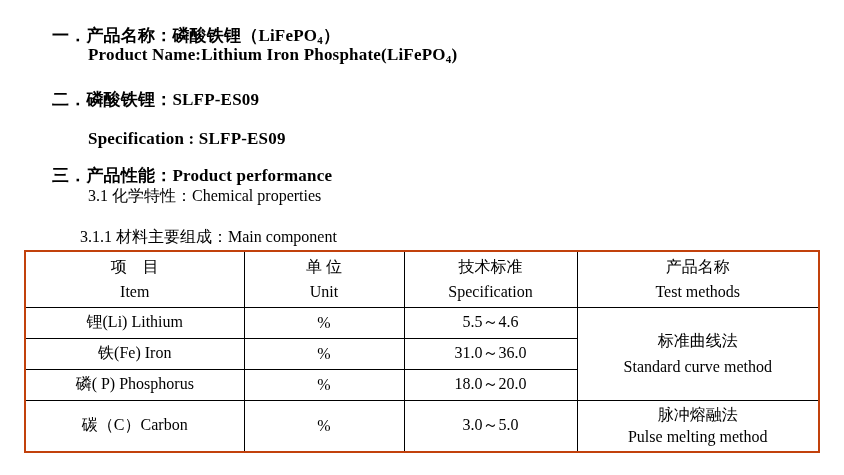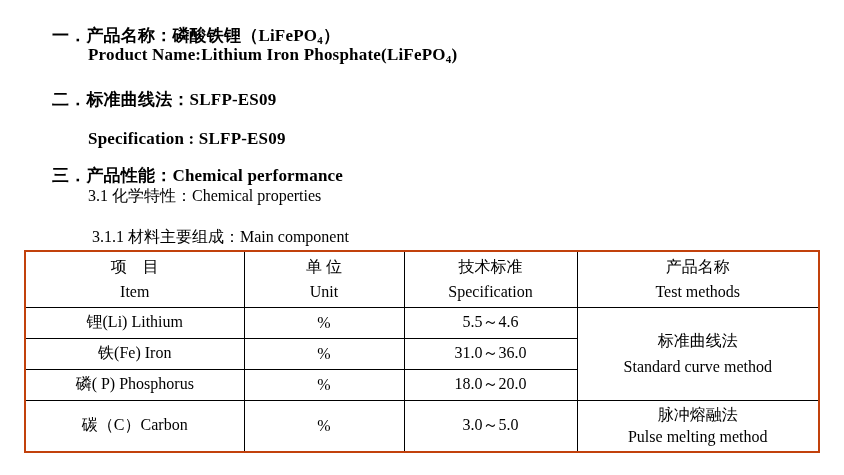--- a/index.html
+++ b/index.html
@@ -64,7 +64,7 @@
 
 <div class="abs h-line" style="left:88px; top:45px;"><span>Product Name:Lithium Iron Phosphate(LiFePO</span><sub class="chem">4</sub><span>)</span></div>
 
-<div class="abs h-line" style="left:52px; top:88px;">二．标准曲线法：SLFP-ES09</div>
+<div class="abs h-line" style="left:52px; top:88px;">二．磷酸铁锂：SLFP-ES09</div>
 
 <div class="abs h-line" style="left:88px; top:129px;">Specification : SLFP-ES09</div>
 

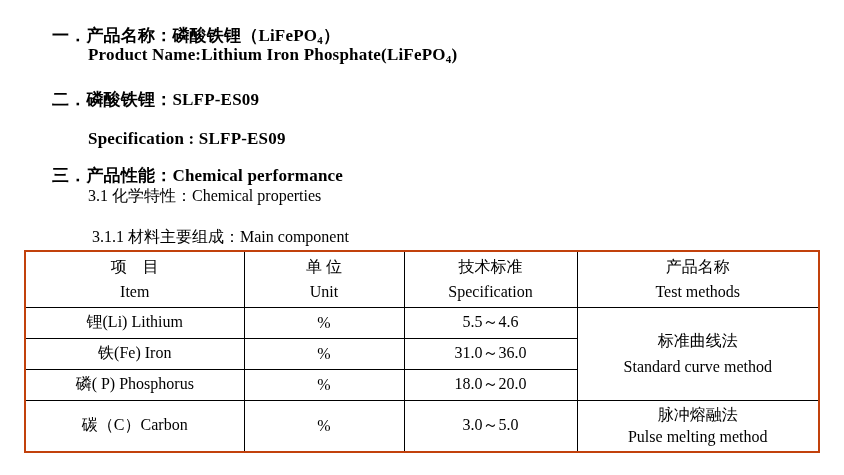--- a/index.html
+++ b/index.html
@@ -68,7 +68,7 @@
 
 <div class="abs h-line" style="left:88px; top:129px;">Specification : SLFP-ES09</div>
 
-<div class="abs h-line" style="left:52px; top:164px;">三．产品性能：Chemical performance</div>
+<div class="abs h-line" style="left:52px; top:164px;">三．产品性能：Product performance</div>
 
 <div class="abs s-line" style="left:88px; top:186px;">3.1 化学特性：Chemical properties</div>
 

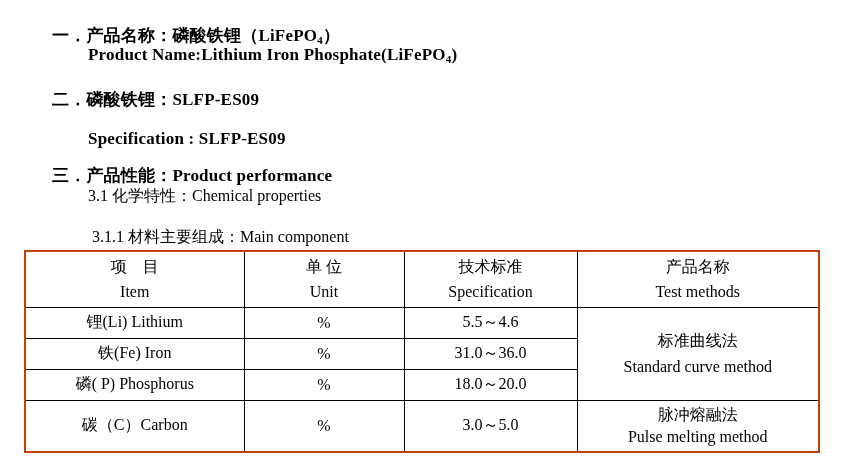--- a/index.html
+++ b/index.html
@@ -72,7 +72,7 @@
 
 <div class="abs s-line" style="left:88px; top:186px;">3.1 化学特性：Chemical properties</div>
 
-<div class="abs s-line" style="left:92px; top:227px;">3.1.1 材料主要组成：Main component</div>
+<div class="abs s-line" style="left:80px; top:227px;">3.1.1 材料主要组成：Main component</div>
 
 <div class="spec-table-wrap">
   <table class="spec-table">

